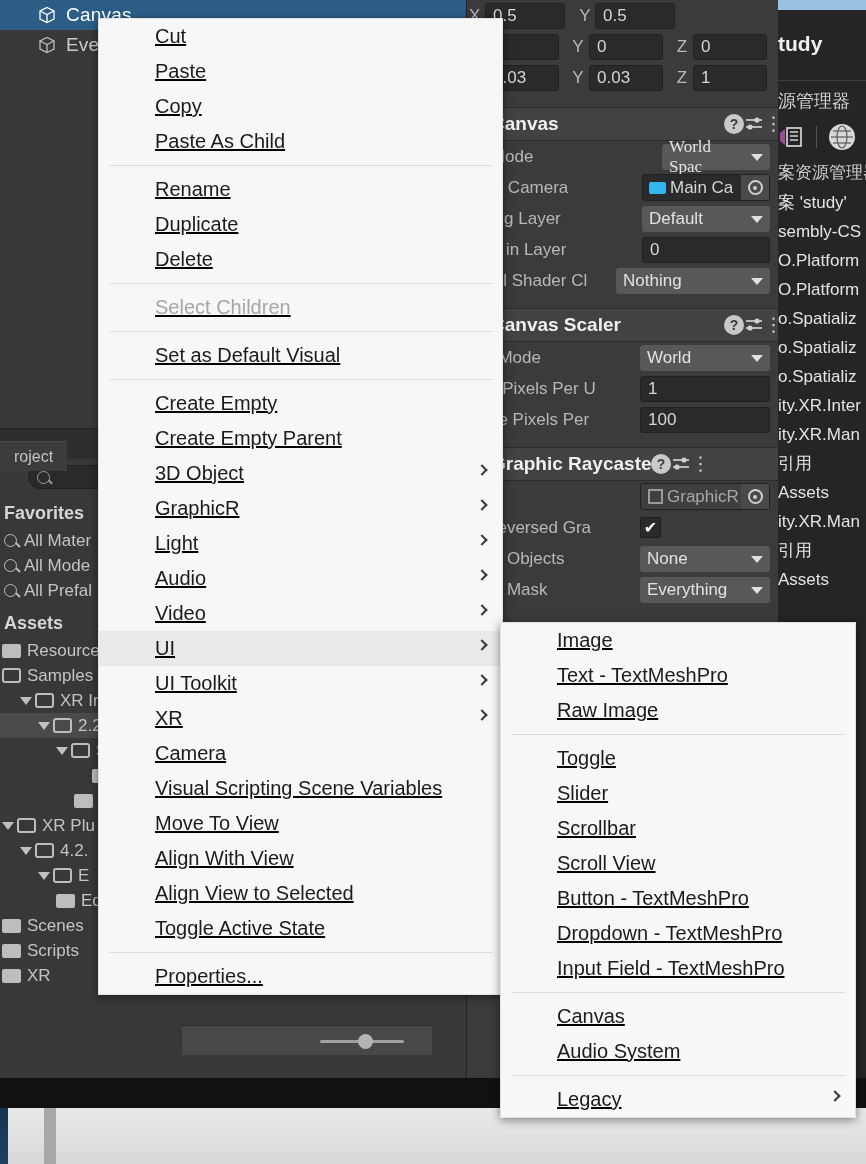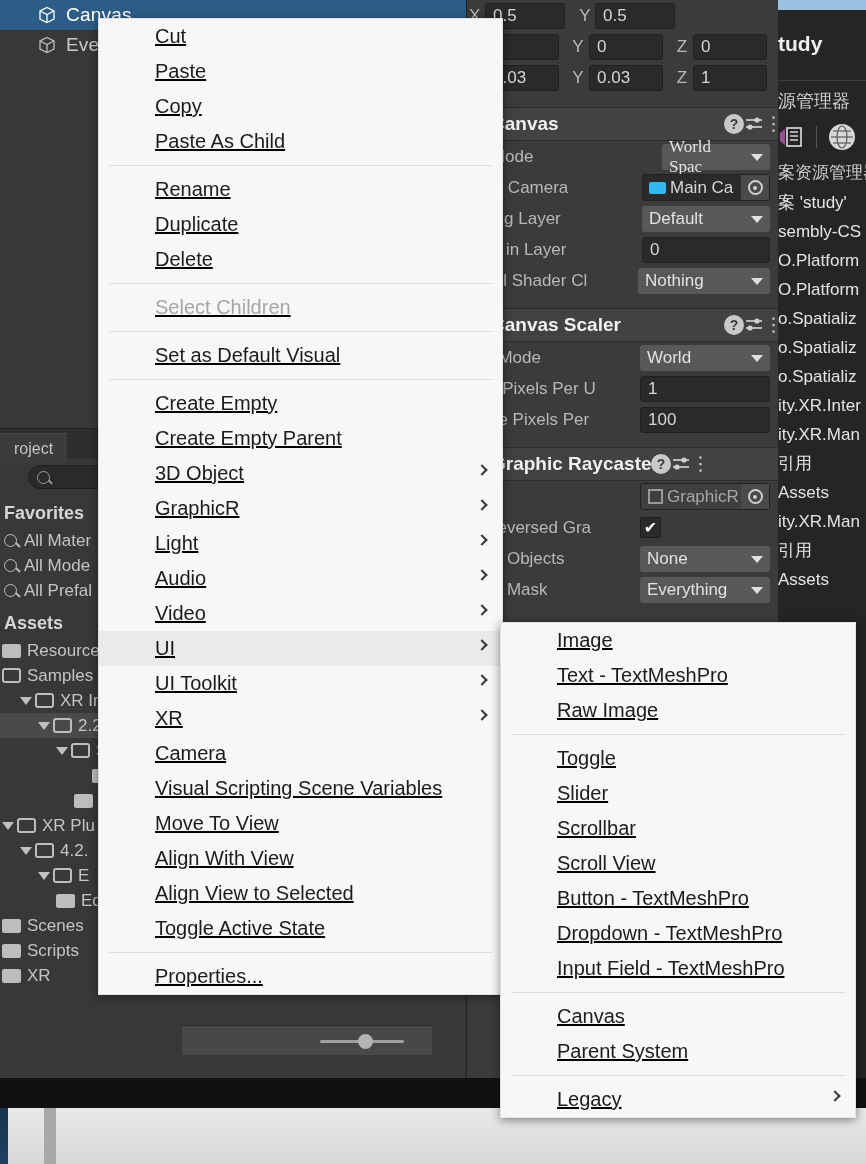--- a/index.html
+++ b/index.html
@@ -355,7 +355,7 @@
     </div>
     <div class="insp-row">
       <span class="insp-lbl" style="flex:1;padding-left:4px;">ional Shader Cl</span>
-      <div class="pop" style="width:132px;padding-right:7px;">
+      <div class="pop" style="width:154px;padding-right:7px;">
         <span>Nothing</span>
         <span class="caret"></span>
       </div>

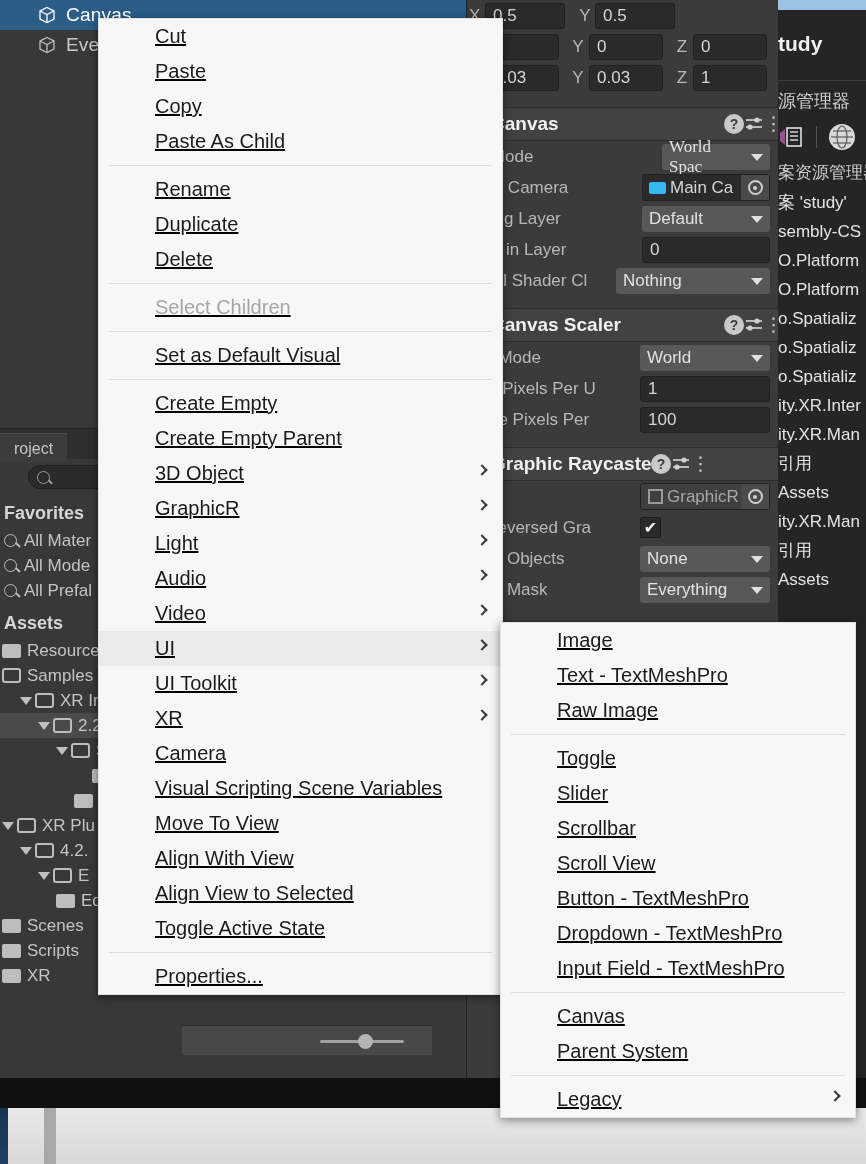--- a/index.html
+++ b/index.html
@@ -26,7 +26,7 @@
   .project { position:absolute; left:0; top:428px; width:182px; height:640px; background:#383838;
              border-top:1px solid #232323; }
   .proj-tabbar { height:30px; background:#2e2e2e; position:relative; }
-  .proj-tab { position:absolute; left:0; top:4px; height:30px; padding:0 14px; display:flex;
+  .proj-tab { position:absolute; left:0; top:12px; height:30px; padding:0 14px; display:flex;
               align-items:center; background:#3c3c3c; color:#c4c4c4; font-size:16px;
               border-top:1px solid #4a4a4a; }
   .proj-search { margin:6px 8px 4px 28px; height:24px; background:#2a2a2a; border:1px solid #202020;

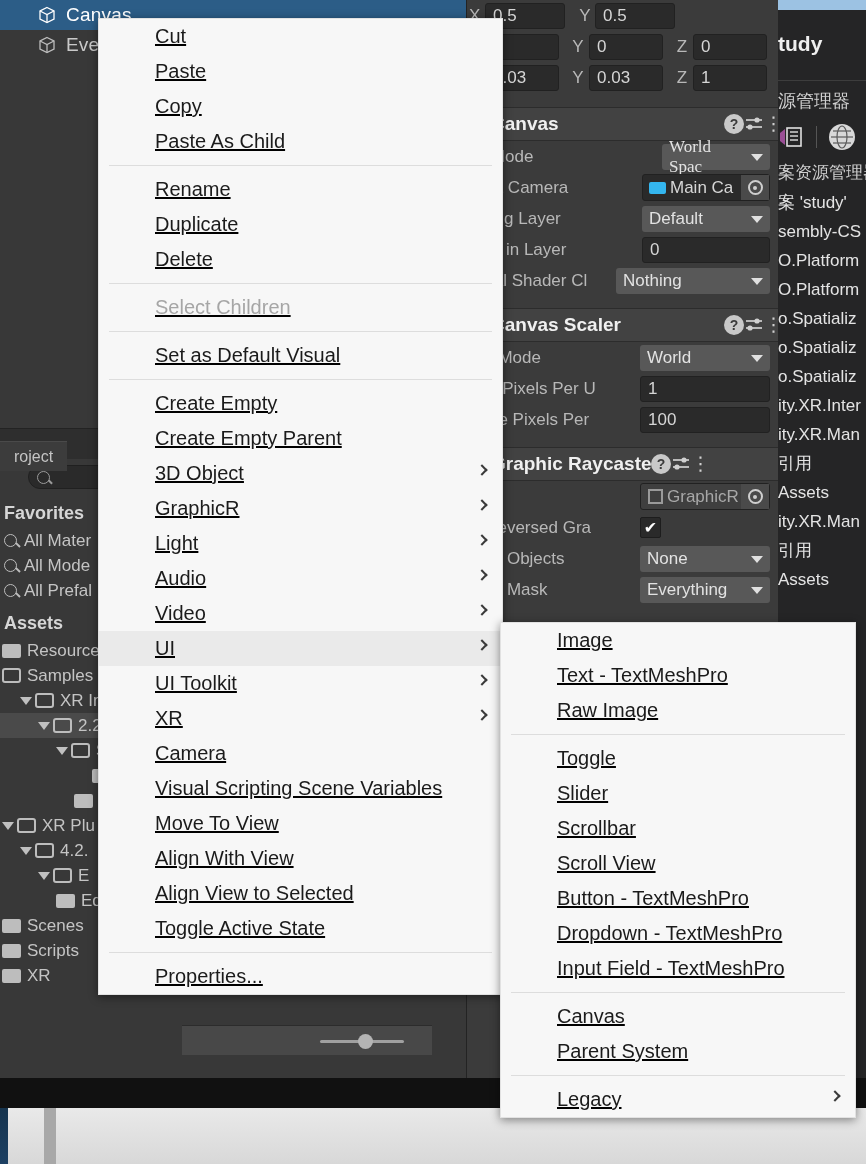--- a/index.html
+++ b/index.html
@@ -629,7 +629,7 @@
         <span>Canvas</span>
       </div>
       <div class="menu-item">
-        <span>Parent System</span>
+        <span>Audio System</span>
       </div>
       <div class="menu-sep"></div>
       <div class="menu-item">

